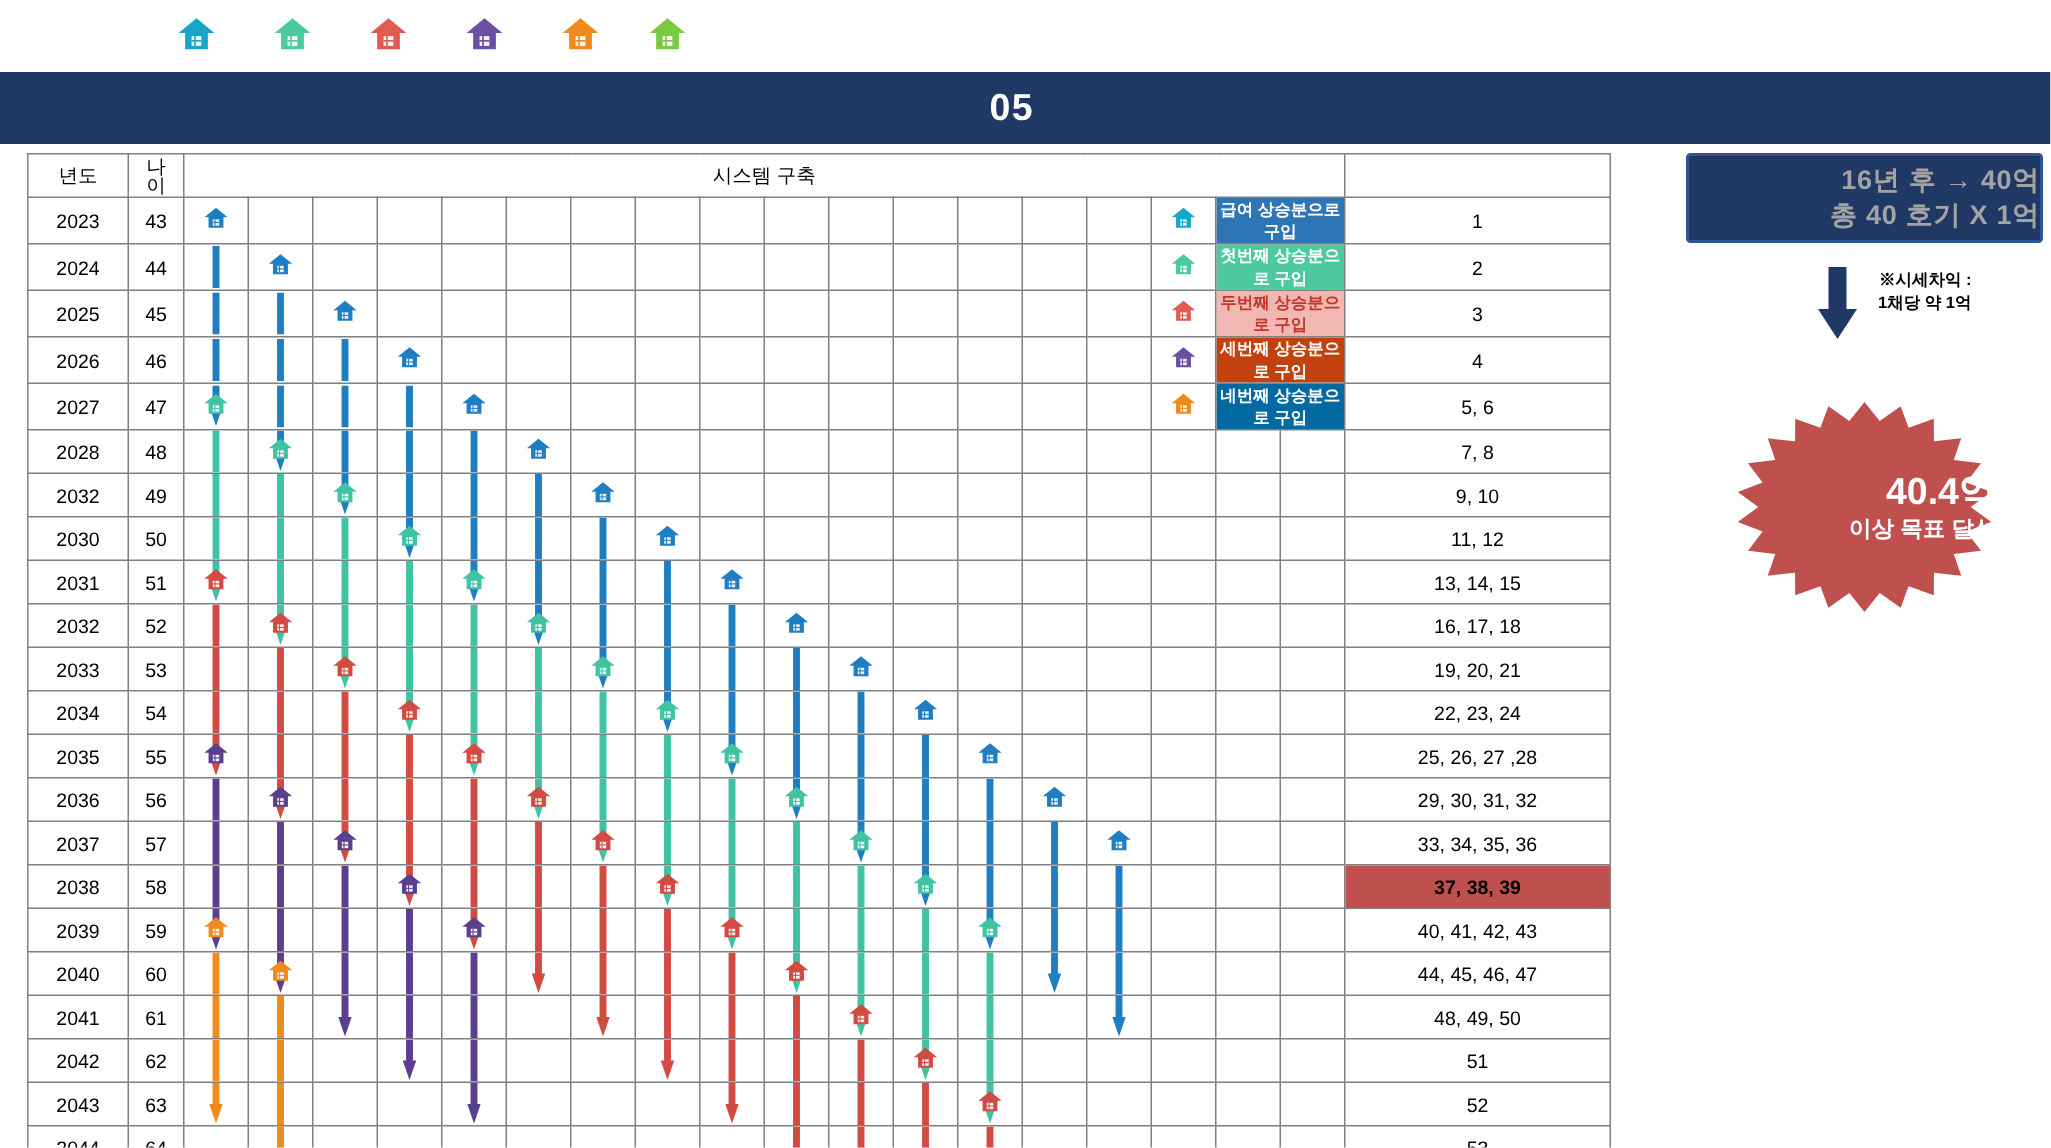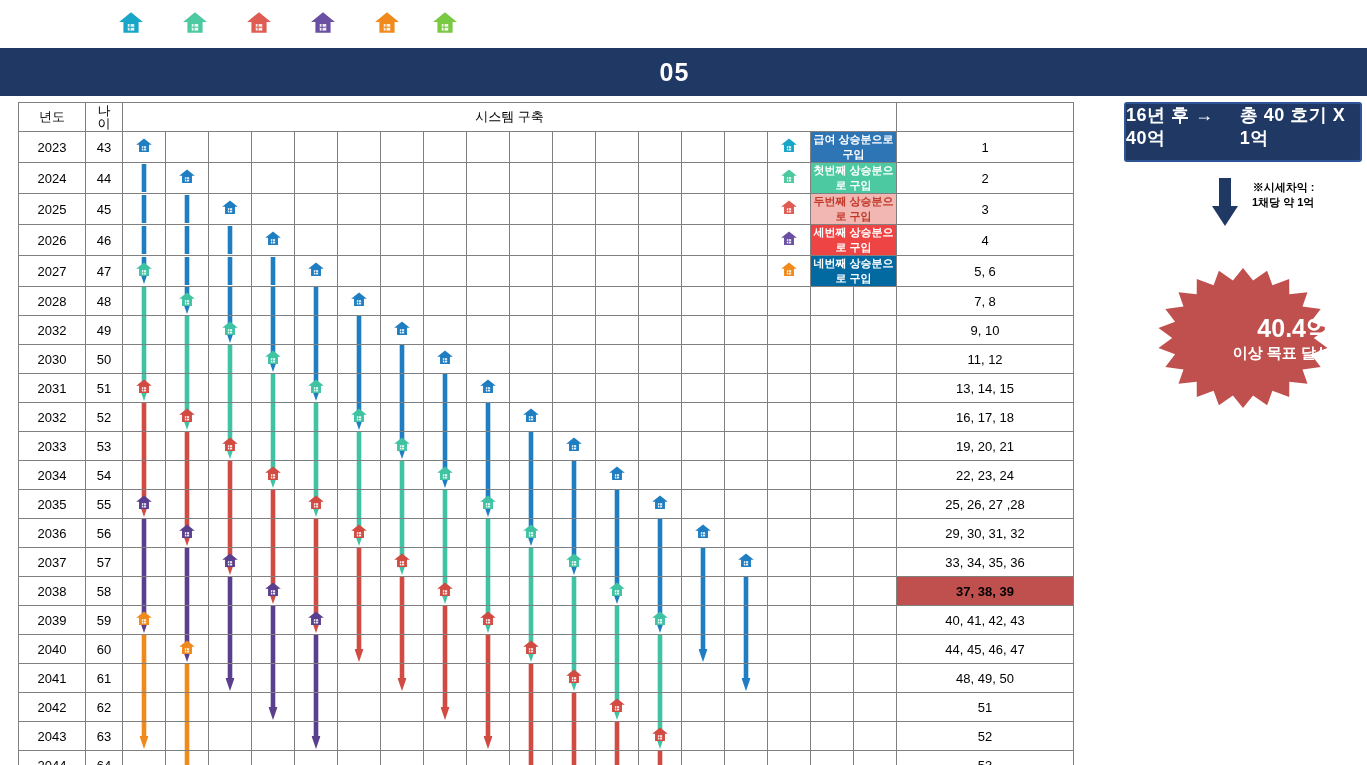--- a/index.html
+++ b/index.html
@@ -77,8 +77,8 @@
   #goal-box{
     width:234px;height:56px;background:#1f3864;border:2px solid #2f5597;
     border-radius:3px;
-    display:flex;flex-direction:row;align-items:flex-start;justify-content:center;
-    color:#ffffff;
+    display:flex;flex-direction:column;align-items:flex-end;justify-content:center;
+    color:#a3a3a3;
   }
   #goal-box div{font-size:18px;font-weight:bold;line-height:23px;letter-spacing:0.5px;}
   #down-arrow-wrap{

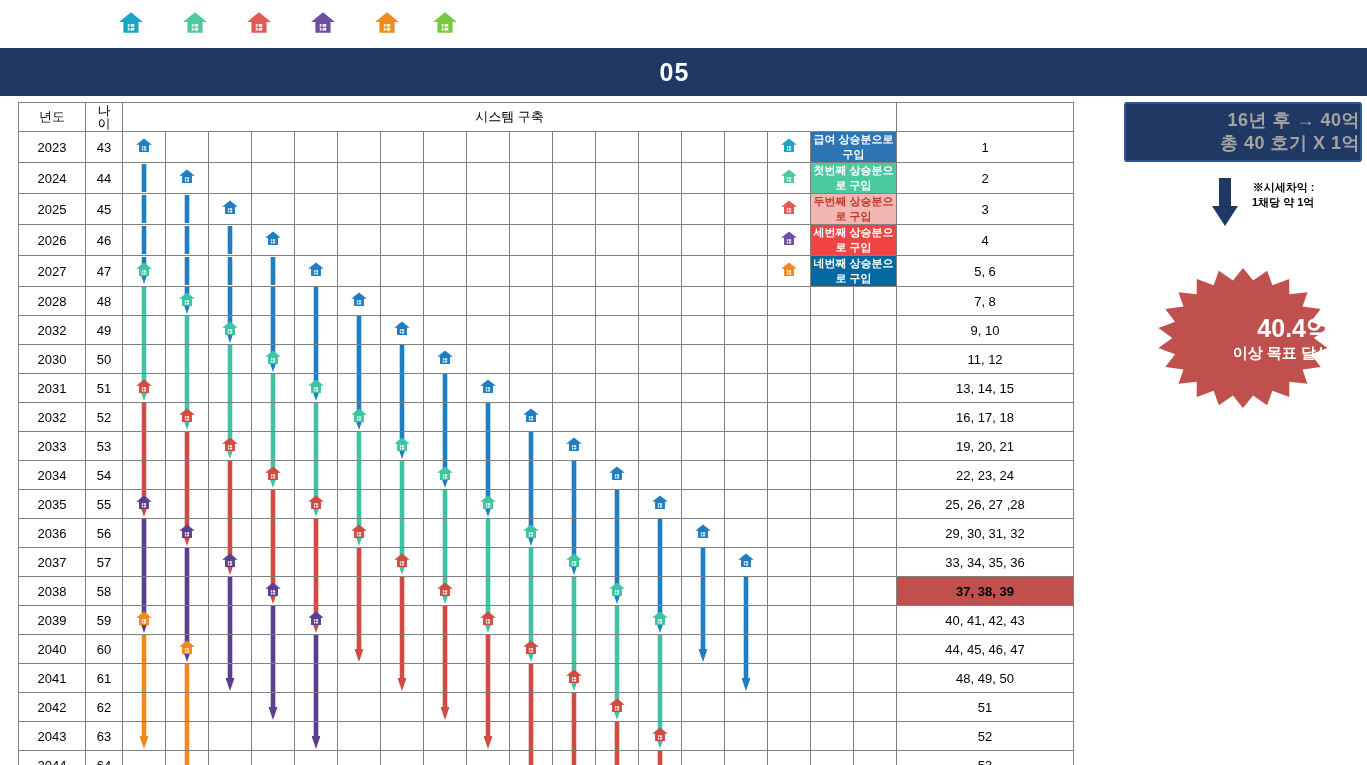--- a/index.html
+++ b/index.html
@@ -359,7 +359,7 @@
           </div>
         </td>
         <td class="legend-cell" colspan="2">
-          <div class="legend-box" style="background:#ef4444;color:#ffffff">세번째 상승분으로 구입</div>
+          <div class="legend-box" style="background:#c2410c;color:#ffffff">세번째 상승분으로 구입</div>
         </td>
         <td class="c-res">4</td>
       </tr>

